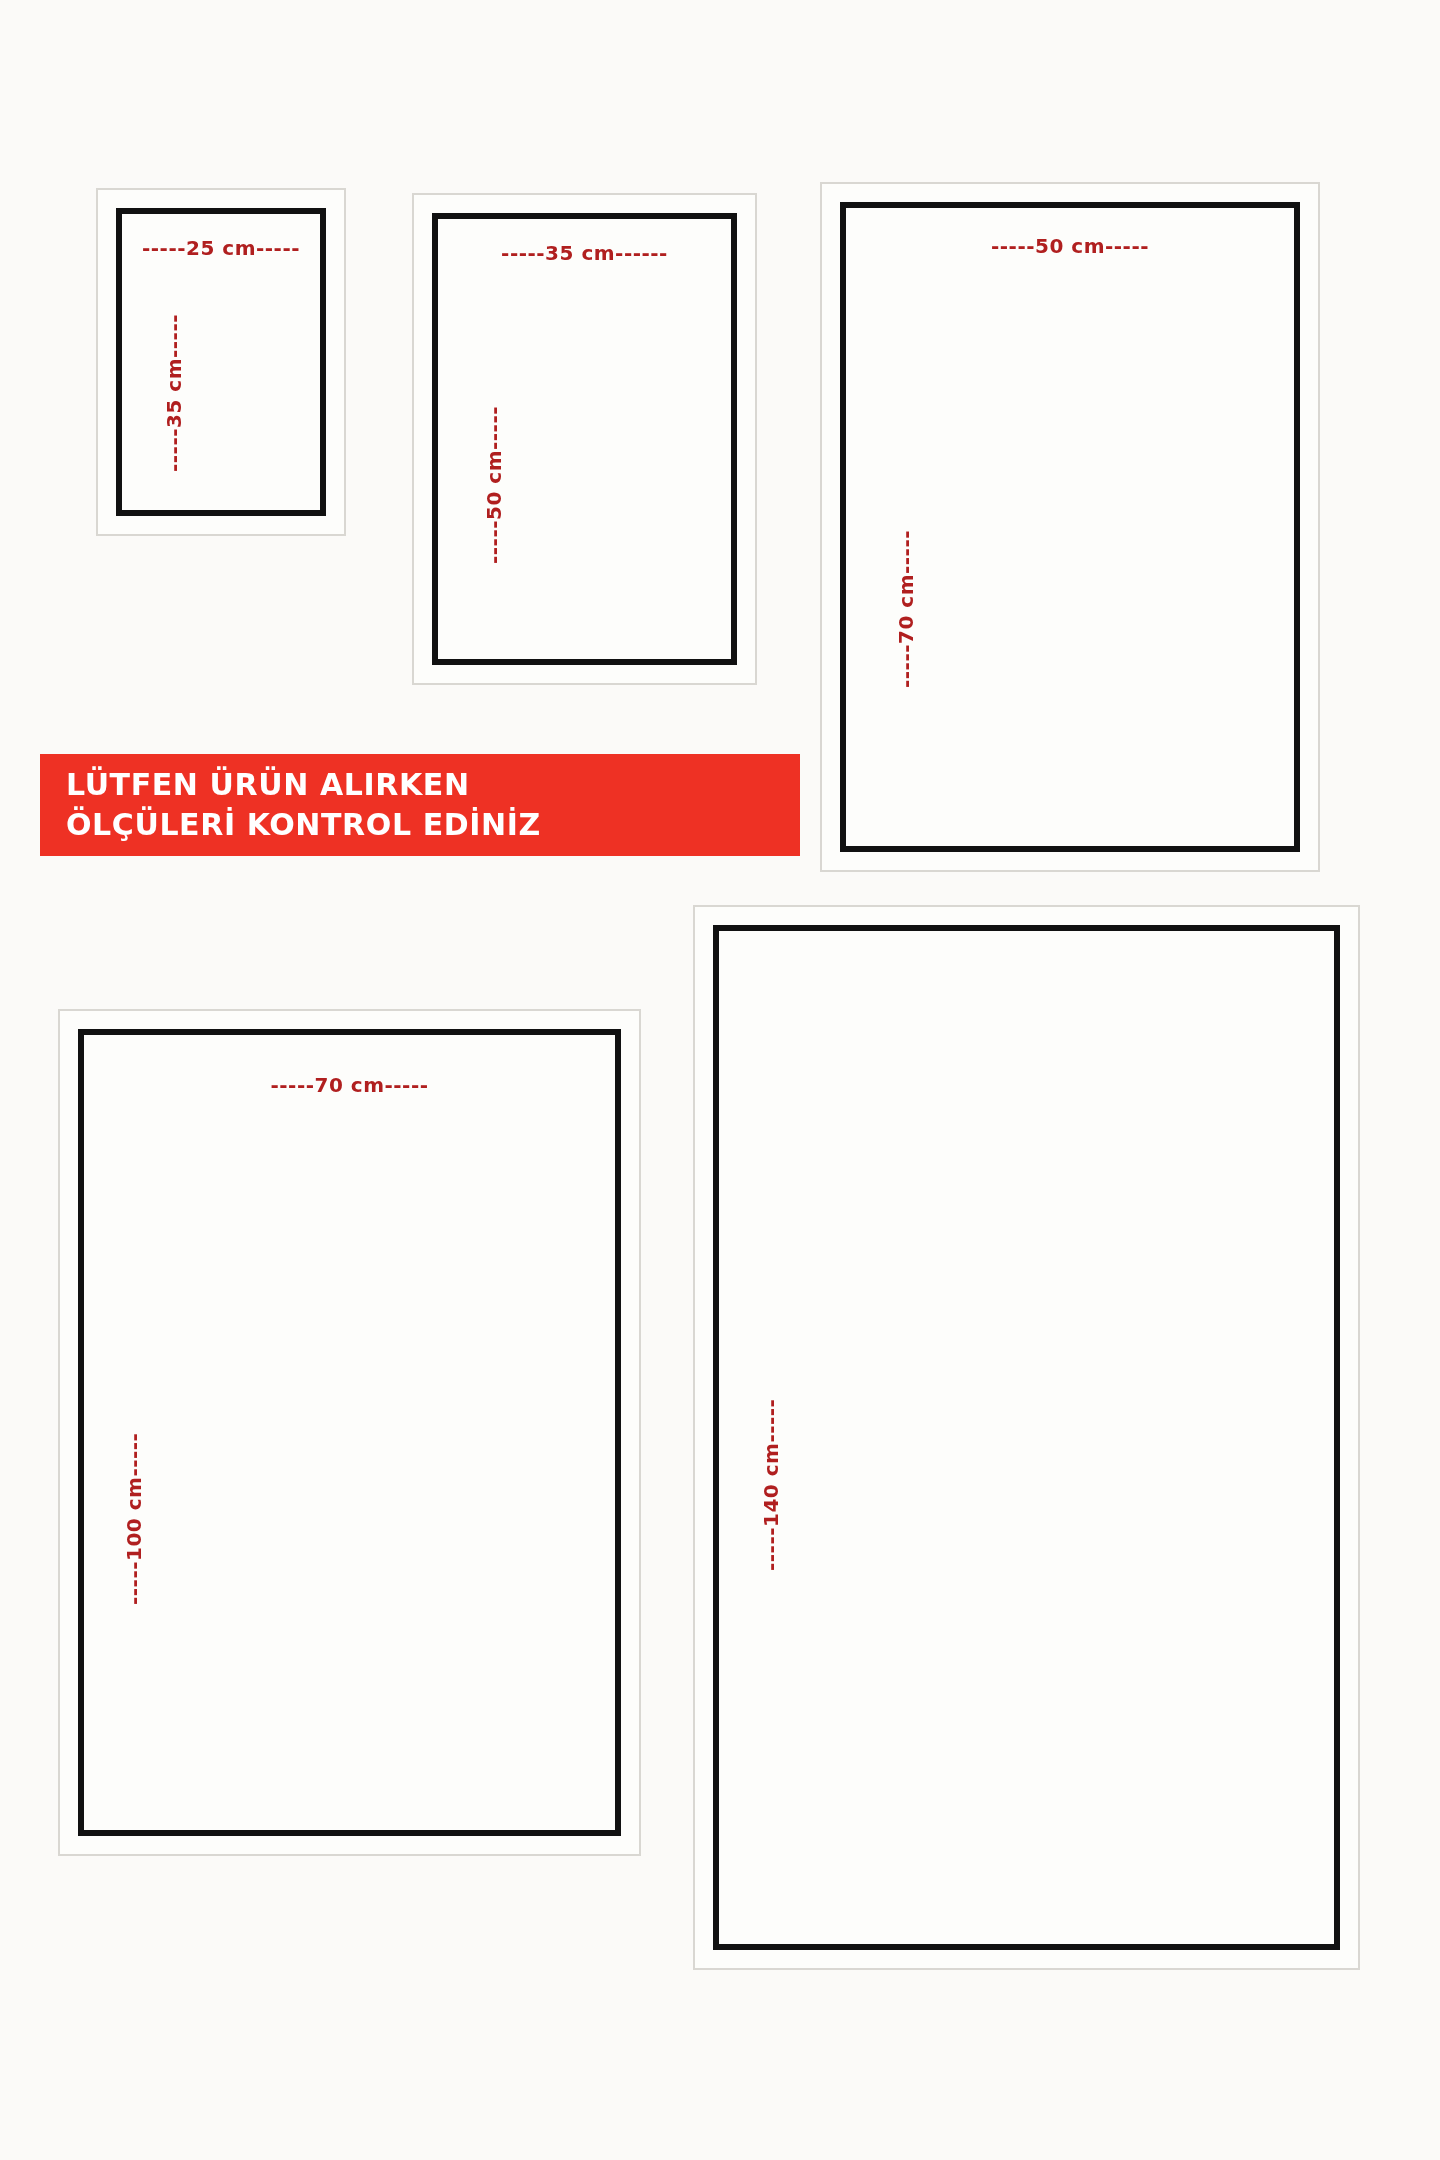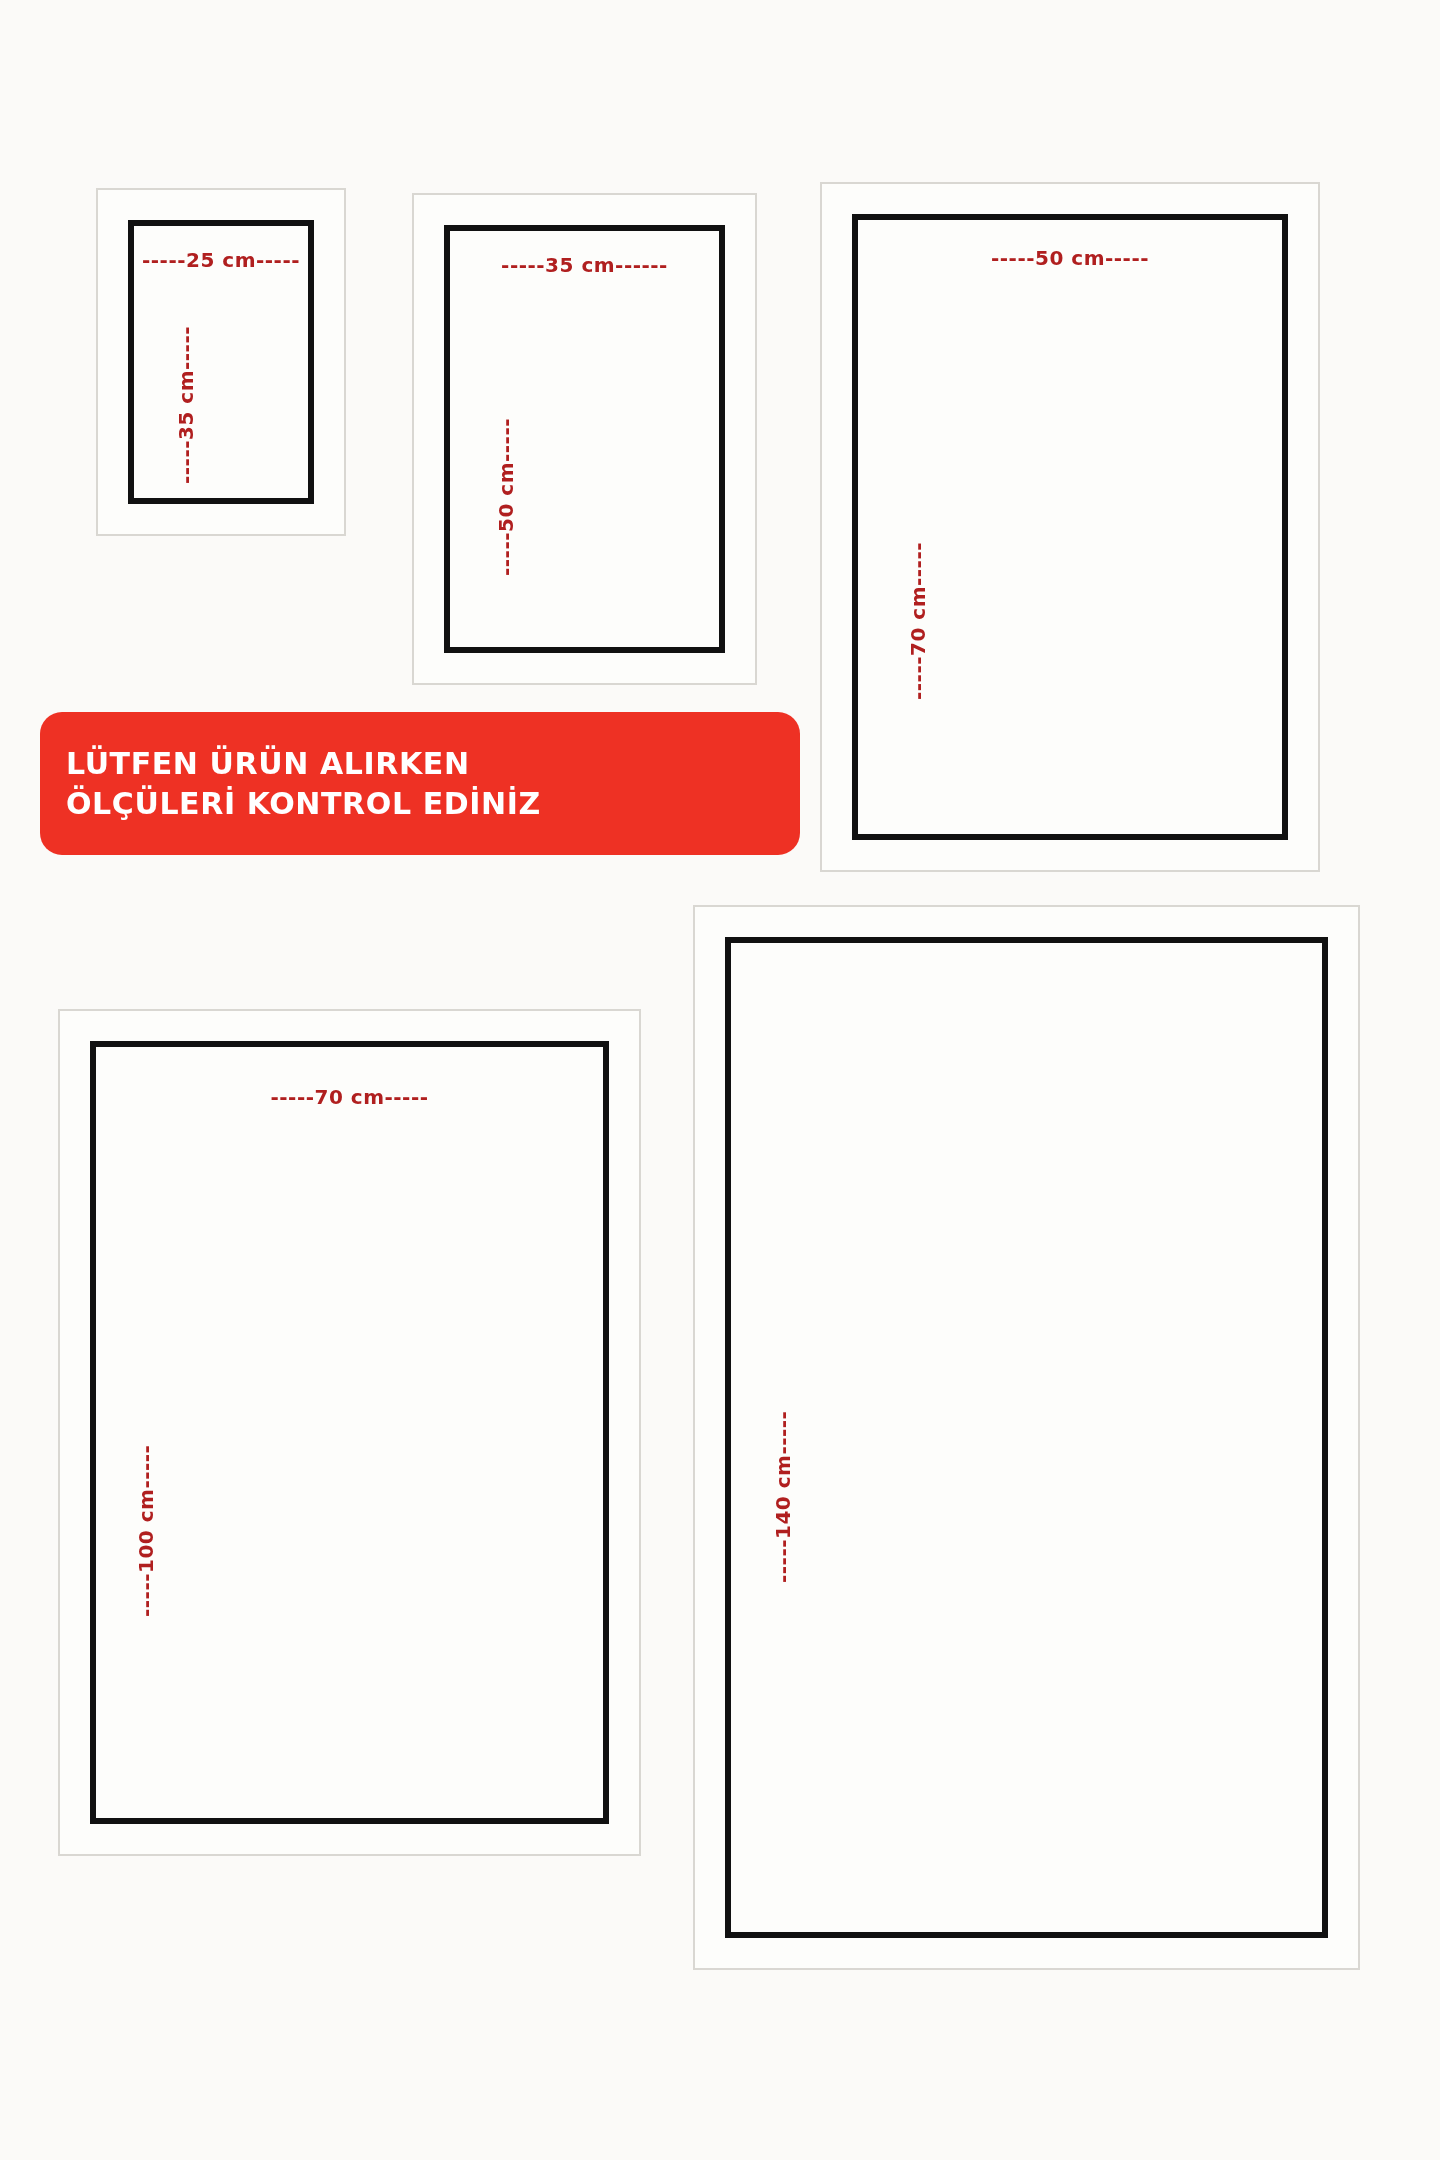--- a/index.html
+++ b/index.html
@@ -30,7 +30,7 @@
     box-sizing: border-box;
     background: #fdfdfb;
     border: 2px solid #d9d7d2;
-    padding: 30px;
+    padding: 18px;
   }
   .frame-inner {
     box-sizing: border-box;

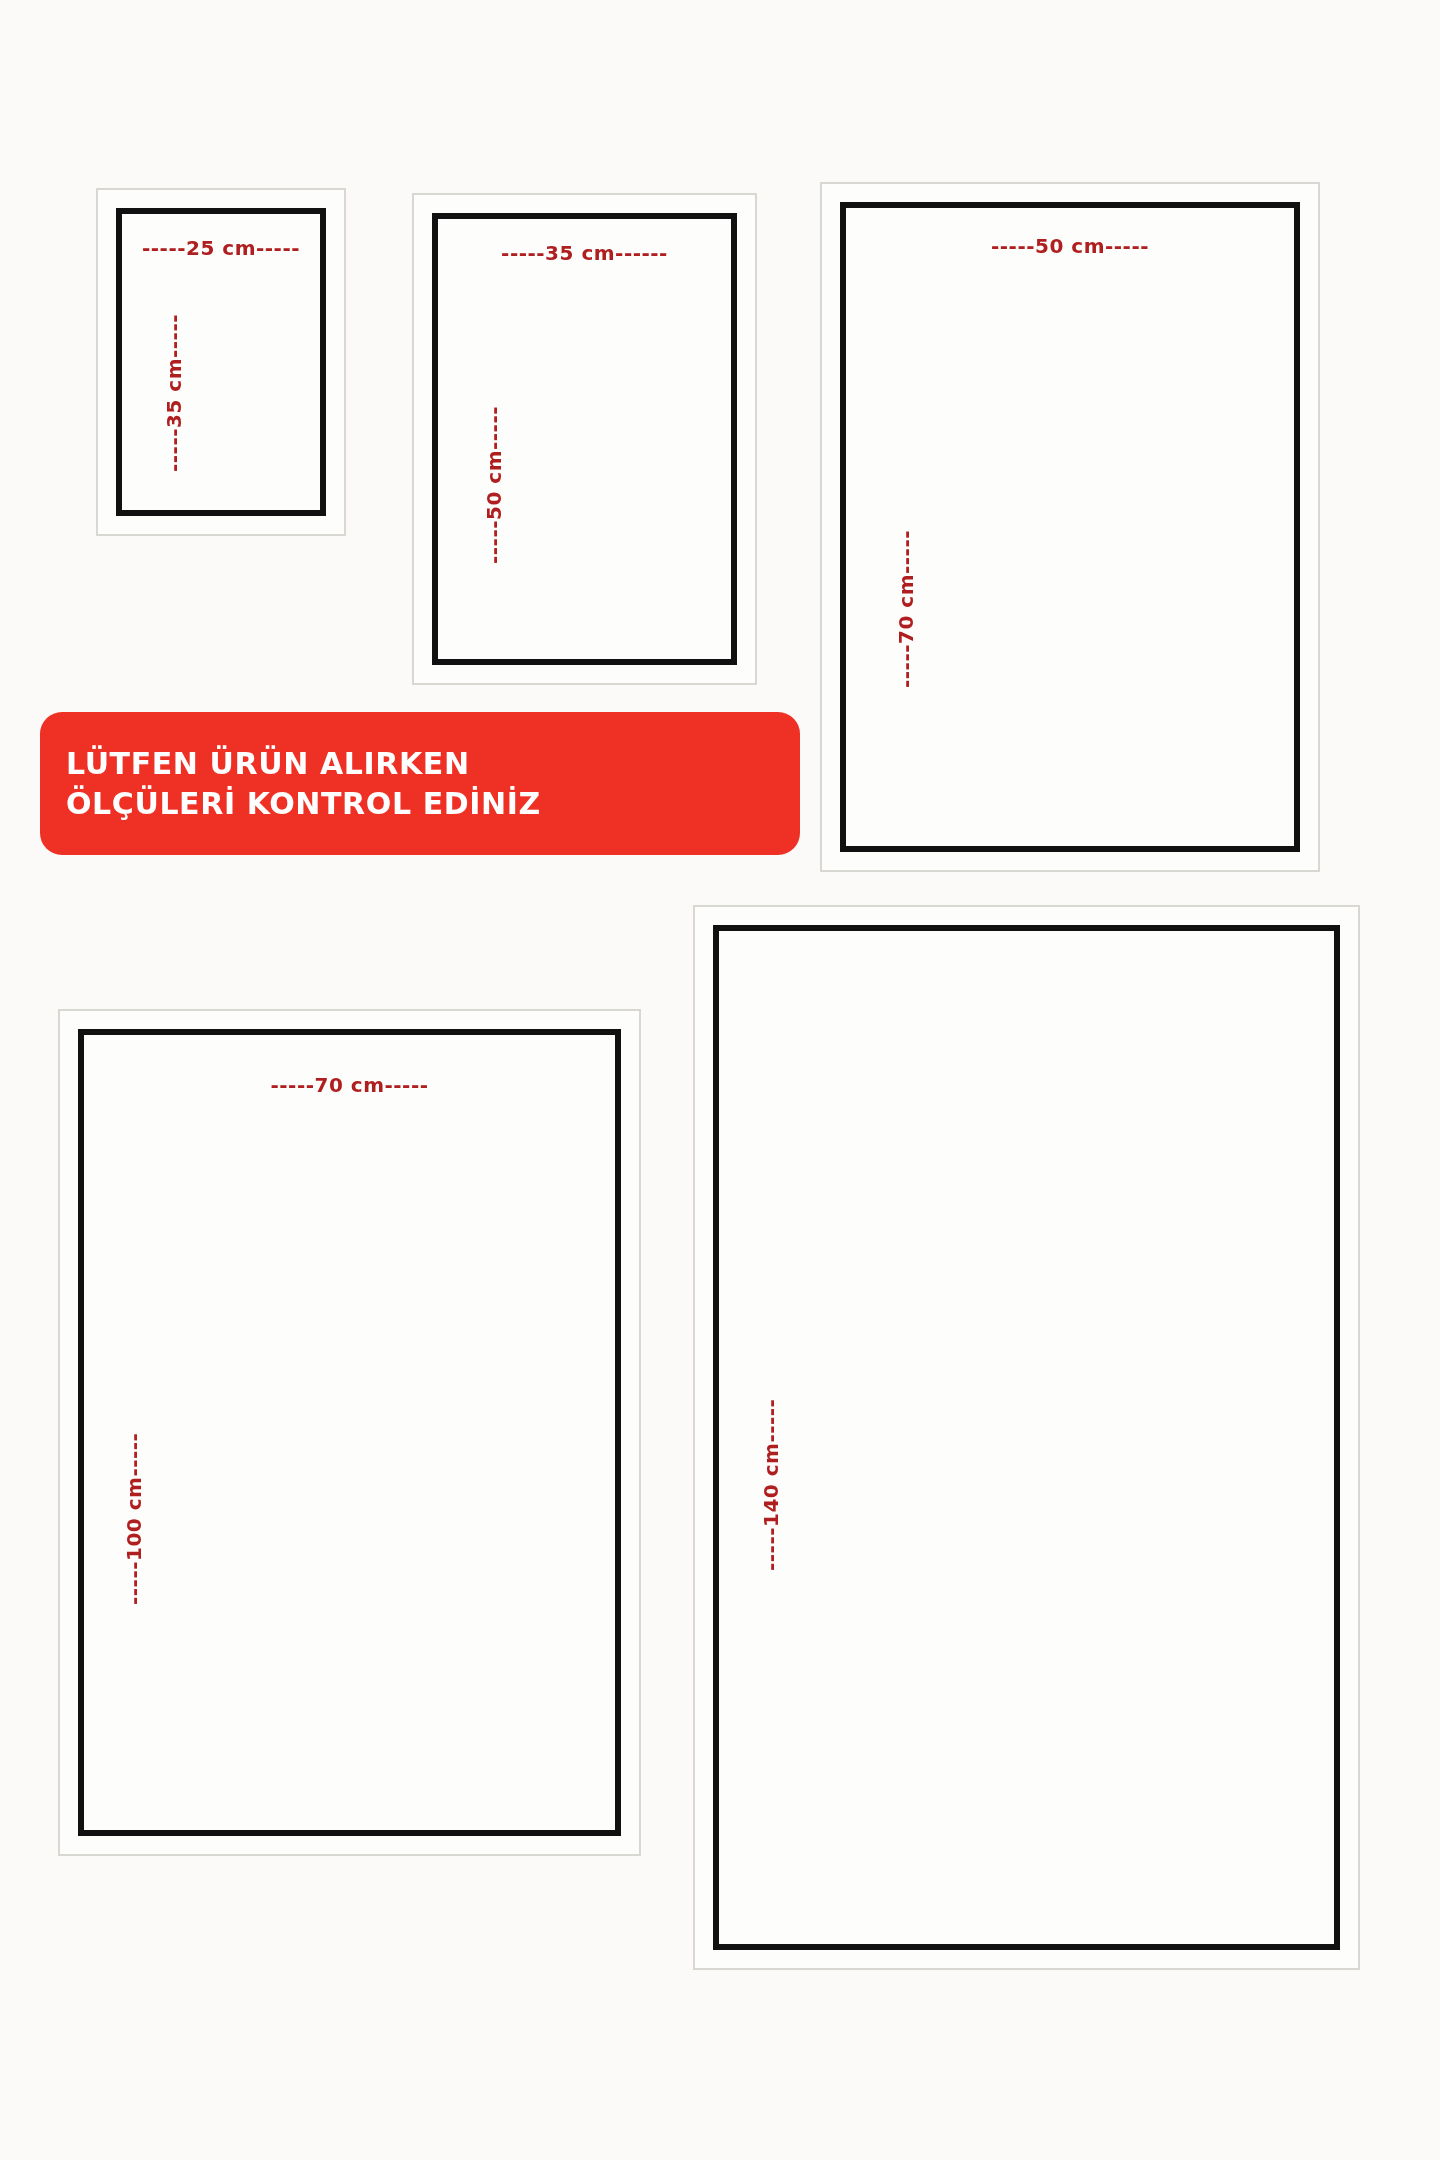--- a/index.html
+++ b/index.html
@@ -104,7 +104,7 @@
   #frame-70x100 .dim-v { left: 38px; top: 570px; font-size: 20px; }
   #frame-100x140 .dim-v { left: 40px; top: 640px; font-size: 20px; }
 
-  #notice-banner { left: 40px; top: 712px; width: 760px; height: 143px; border-radius: 22px; }
+  #notice-banner { left: 40px; top: 754px; width: 760px; height: 102px; }
 </style>
 </head>
 <body>

